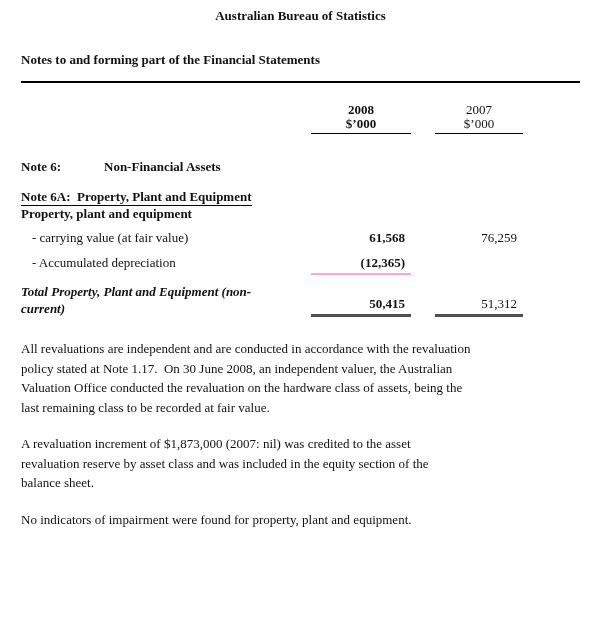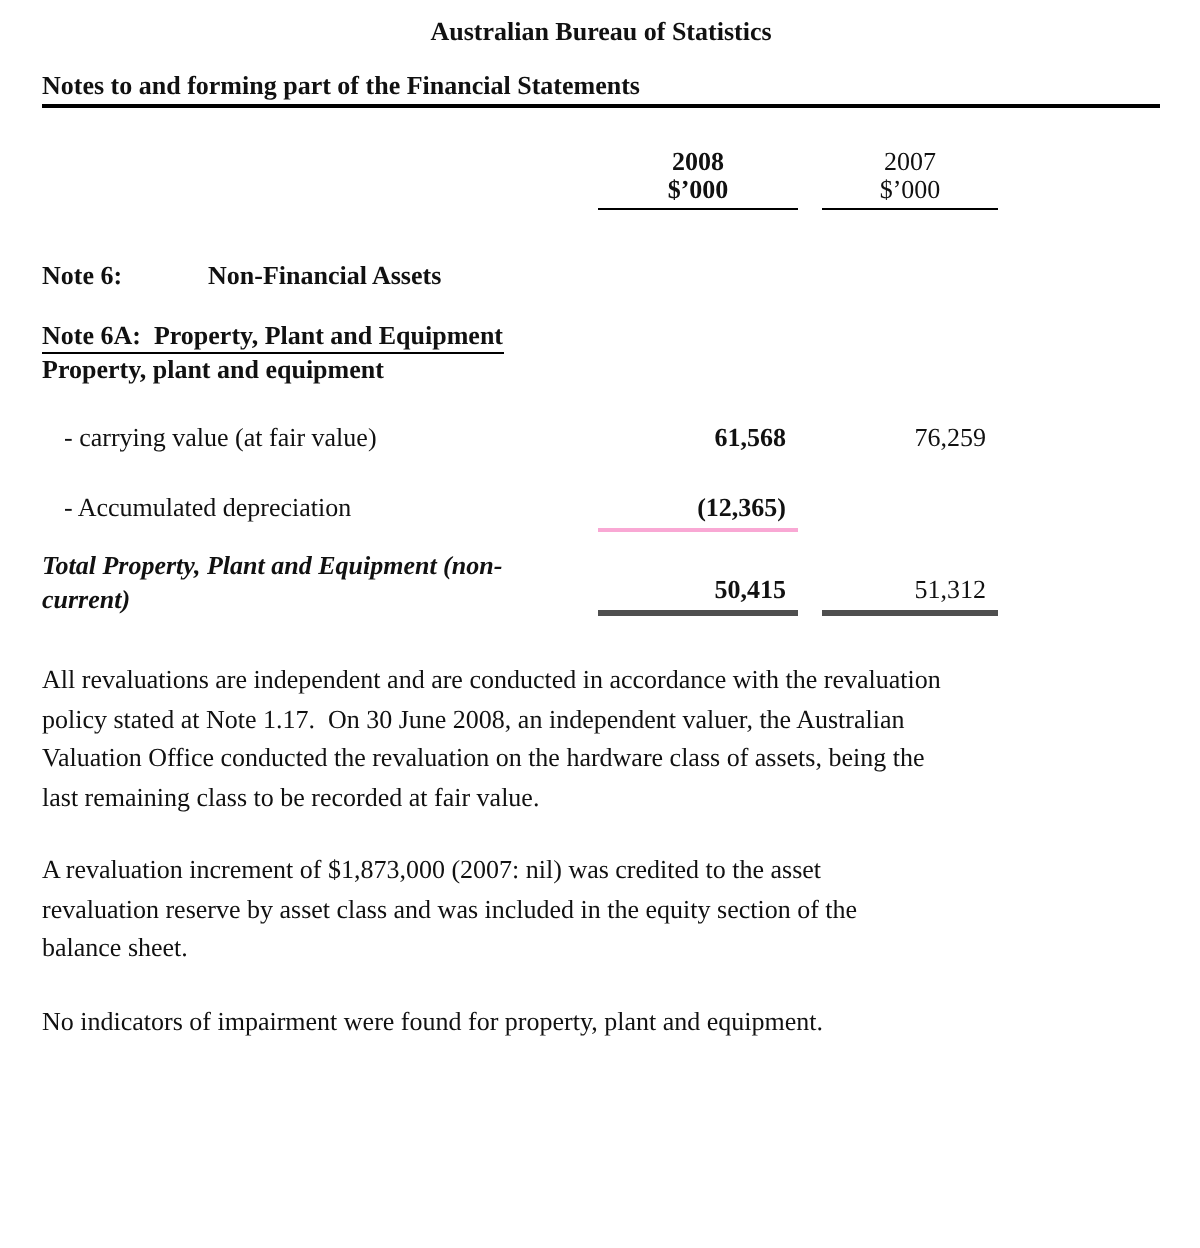--- a/index.html
+++ b/index.html
@@ -19,10 +19,10 @@
     line-height: 15px;
   }
   .doc-heading {
-    margin-top: 13px;
+    margin-top: 30px;
     font-weight: bold;
     line-height: 14px;
-    padding-bottom: 2px;
+    padding-bottom: 14px;
     border-bottom: 2px solid #000;
   }
 

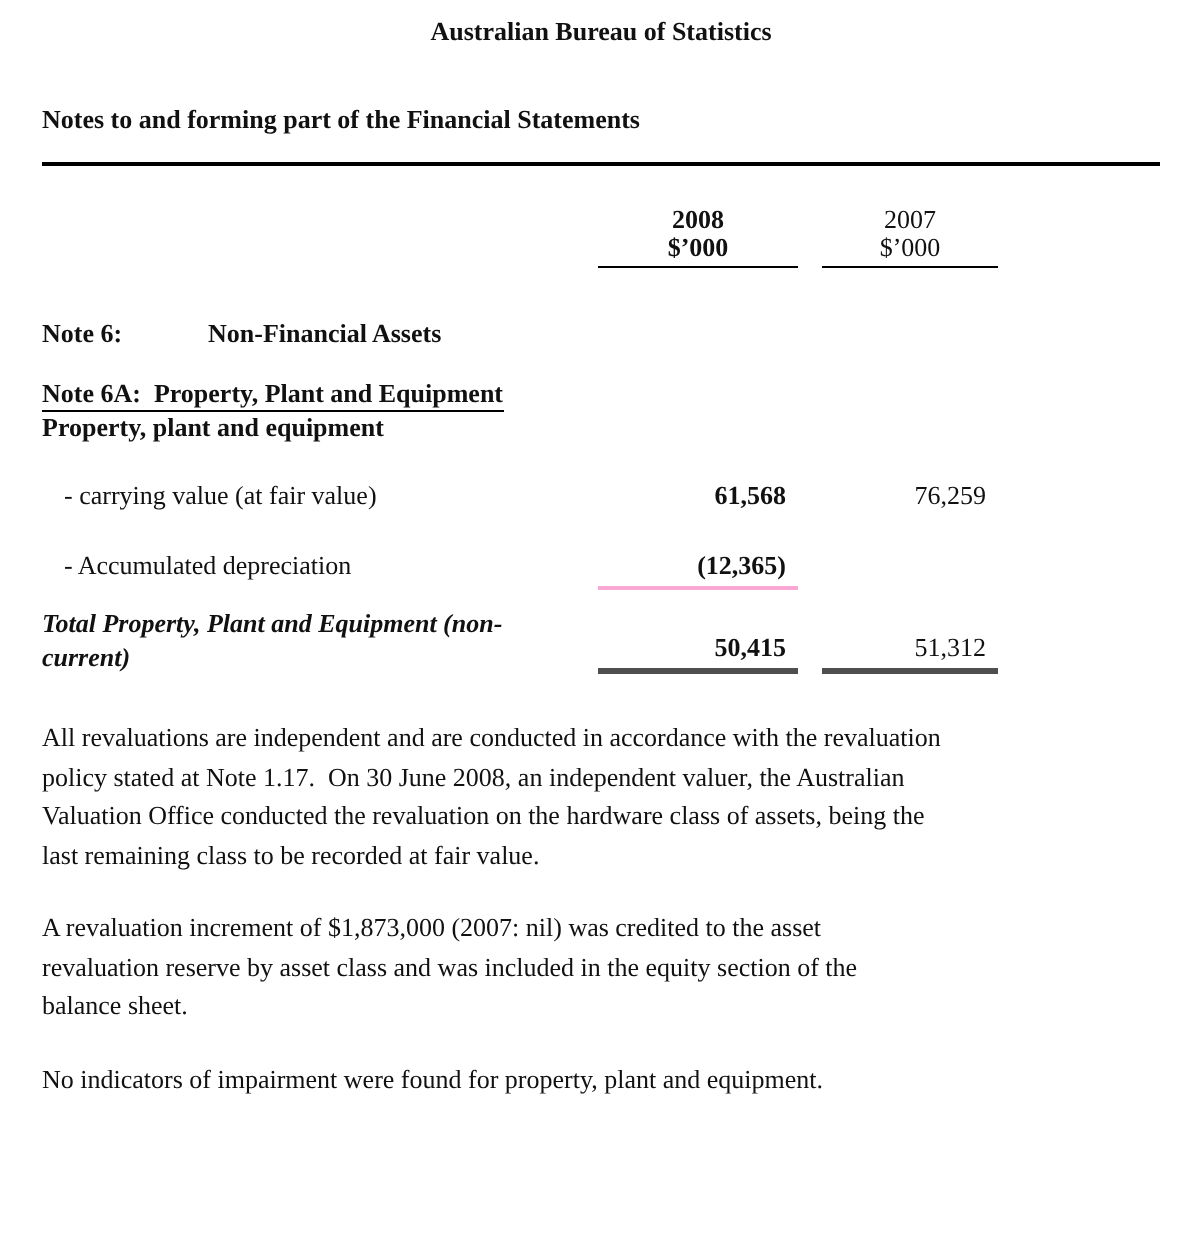--- a/index.html
+++ b/index.html
@@ -30,7 +30,7 @@
   .grid {
     display: grid;
     grid-template-columns: 266px 100px 88px;
-    column-gap: 12px;
+    column-gap: 24px;
     width: 478px;
   }
 

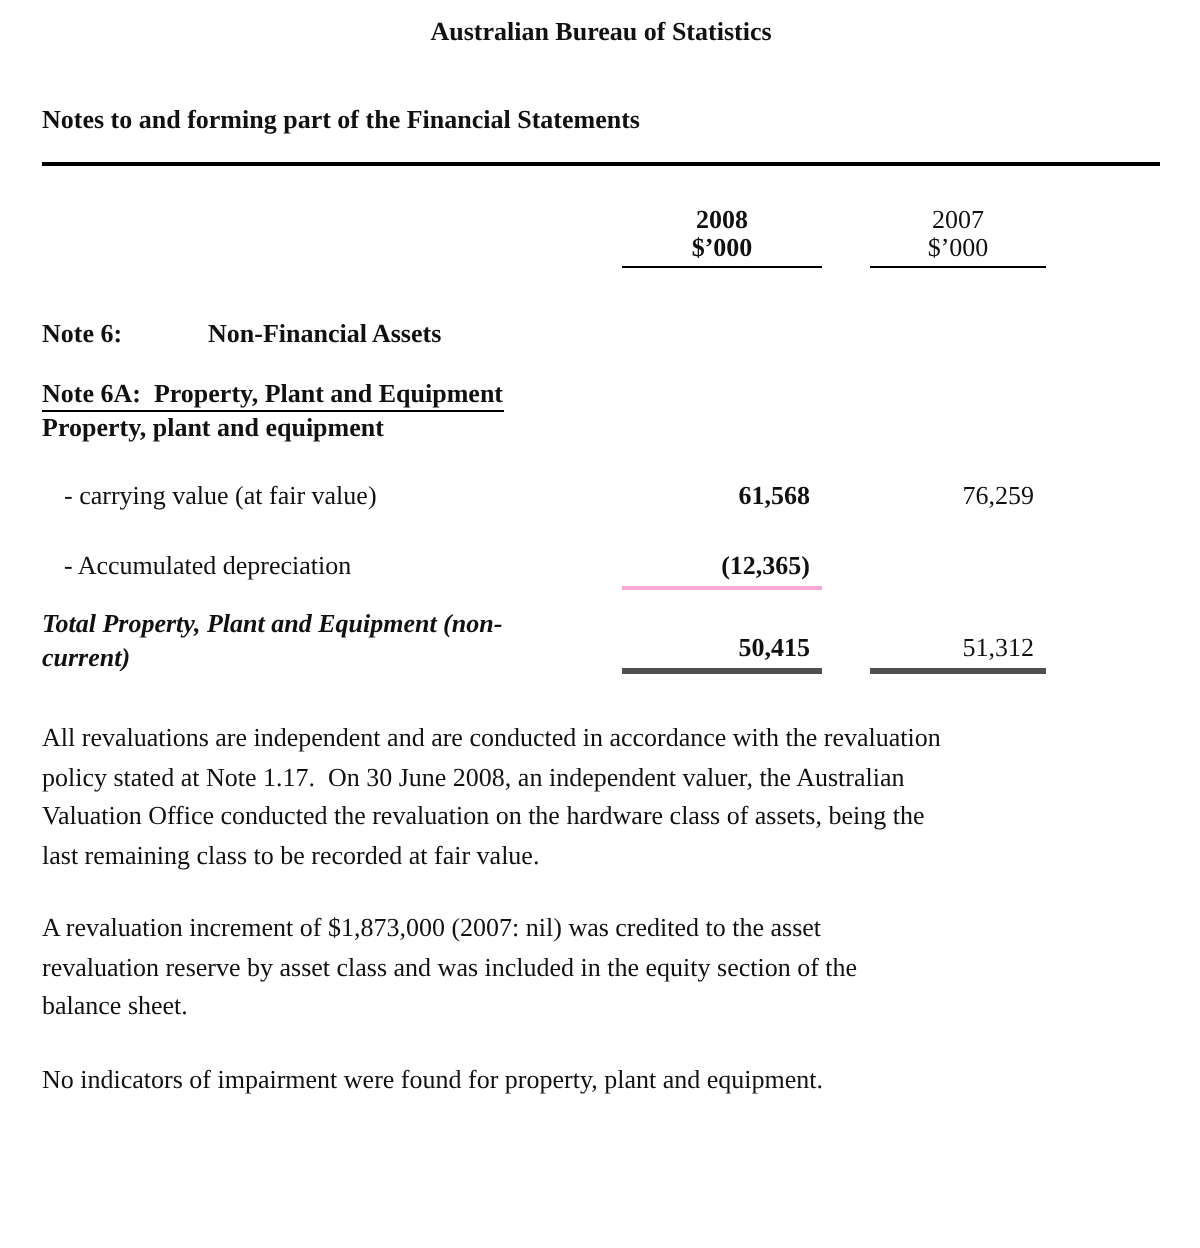--- a/index.html
+++ b/index.html
@@ -58,7 +58,7 @@
 
   .section-heading { font-weight: bold; line-height: 15px; }
 
-  .fin-table .row { margin-top: 19px; line-height: 16px; }
+  .fin-table .row { margin-top: 9px; line-height: 16px; }
   .fin-table .row.first { margin-top: 25px; }
   .row-label { padding-left: 11px; }
   .val { text-align: right; padding-right: 6px; }

